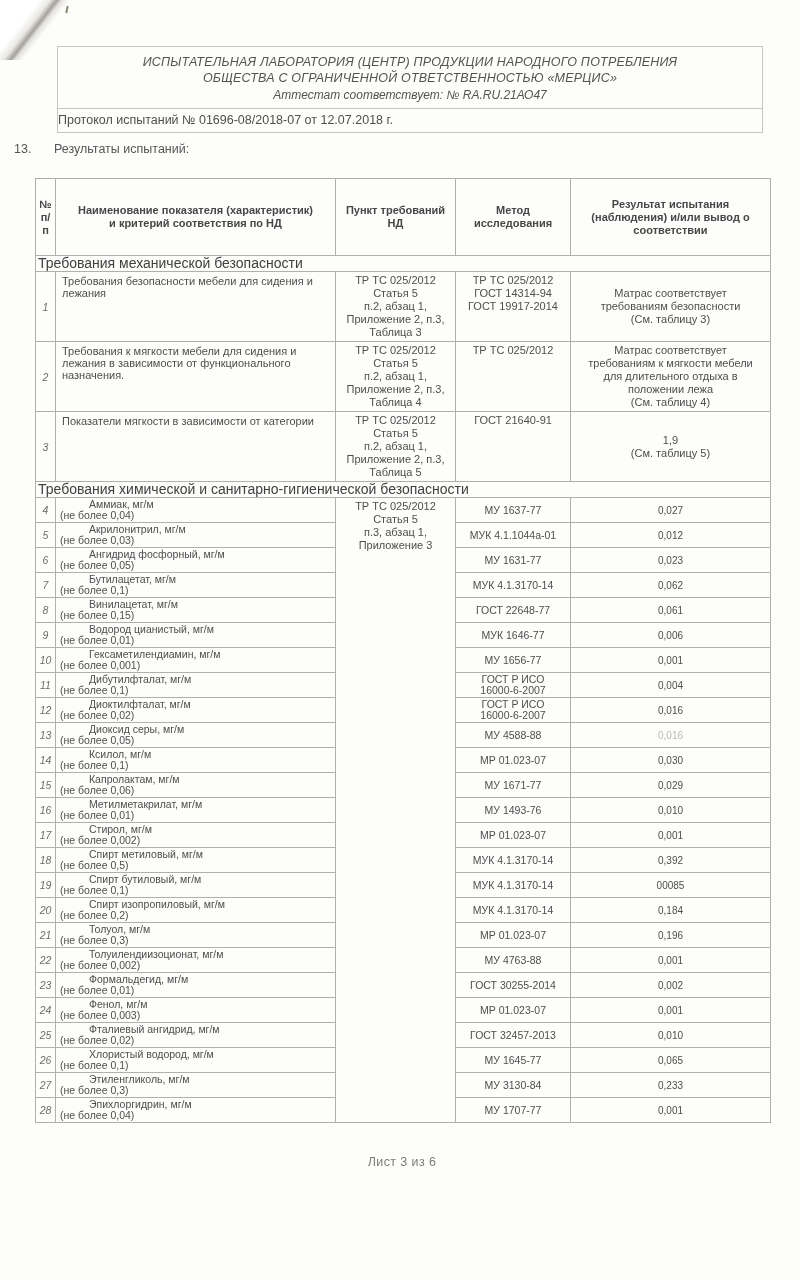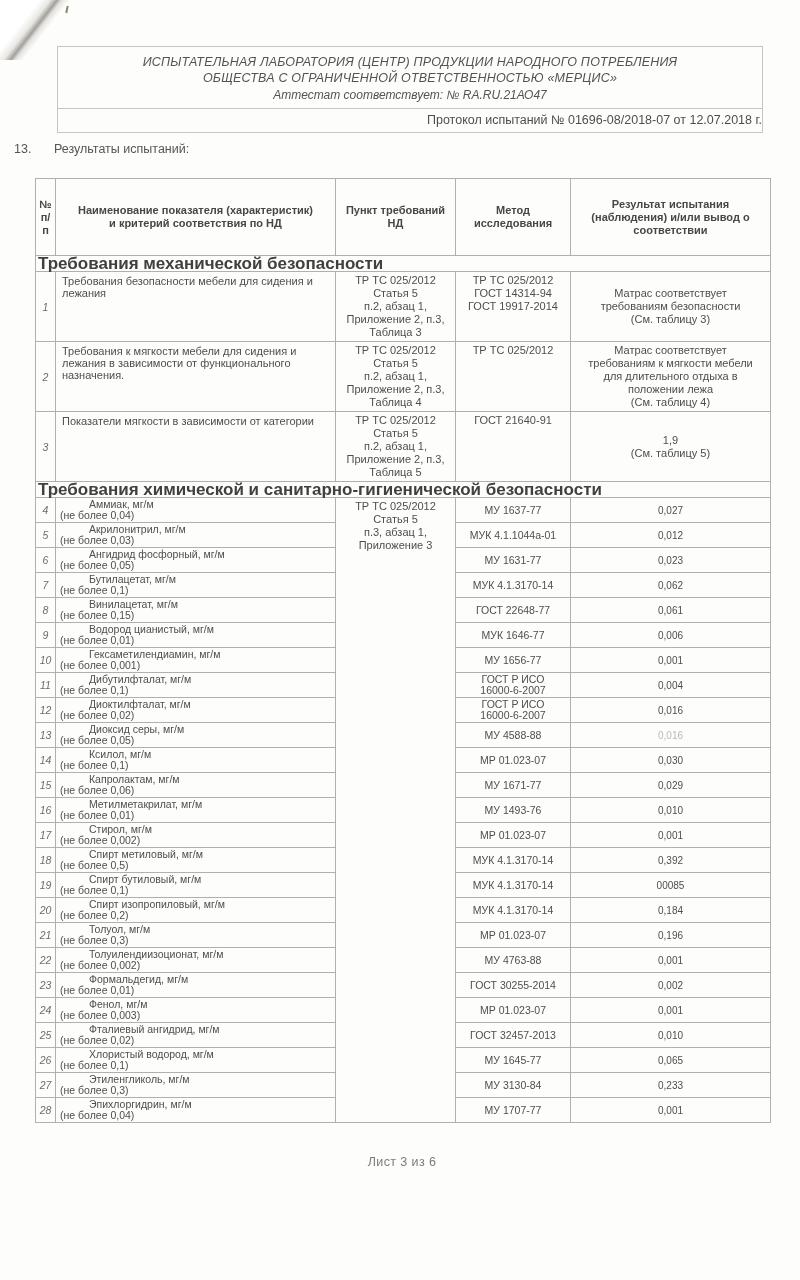--- a/index.html
+++ b/index.html
@@ -19,7 +19,7 @@
   .hdr-top{padding:7px 14px 5px;text-align:center;font-style:italic;color:#555351;}
   .hdr-line{font-size:12.5px;line-height:16px;letter-spacing:.2px;}
   .hdr-line3{font-size:12px;line-height:16px;margin-top:1px;}
-  .hdr-protocol{border-top:1px solid #c7c5bf;text-align:right;font-size:12.5px;color:#504e4c;padding:4px 0 5px;}
+  .hdr-protocol{border-top:1px solid #c7c5bf;text-align:left;font-size:12.5px;color:#504e4c;padding:4px 0 5px;}
 
   .results-caption{position:absolute;left:14px;top:142px;font-size:12.5px;color:#555;}
   .results-caption .no{display:inline-block;width:40px;}

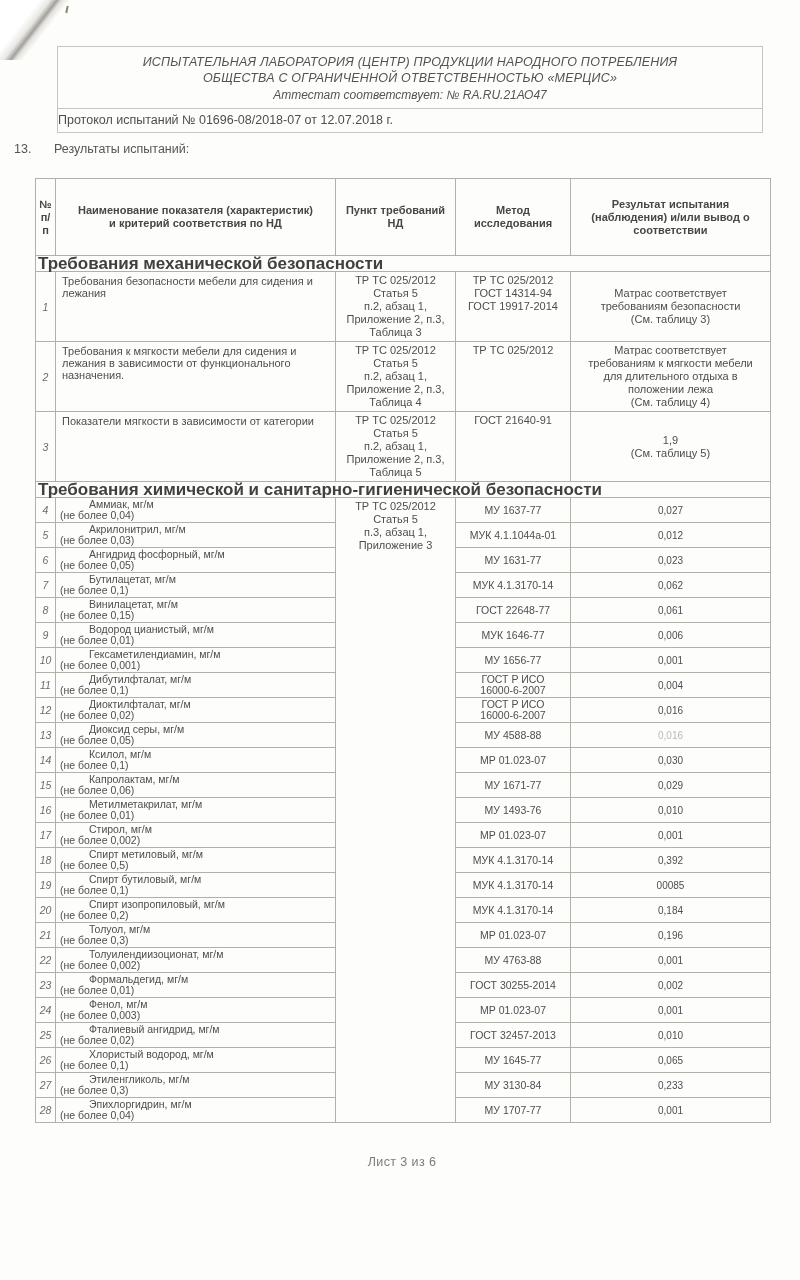--- a/index.html
+++ b/index.html
@@ -35,7 +35,7 @@
     text-align:center;vertical-align:middle;height:72px;white-space:pre-line;padding:2px;
   }
   td.section-td{
-    font-weight:bold;font-size:17px;color:#404040;padding:1px 2px;line-height:13px;
+    font-weight:normal;font-size:14px;color:#404040;padding:1px 2px;line-height:13px;
   }
   td.num{font-style:italic;text-align:center;font-size:10.5px;color:#6c6c6c;vertical-align:middle;}
   td.name-m{font-size:11px;line-height:12px;vertical-align:top;padding:3px 6px 2px 6px;}

